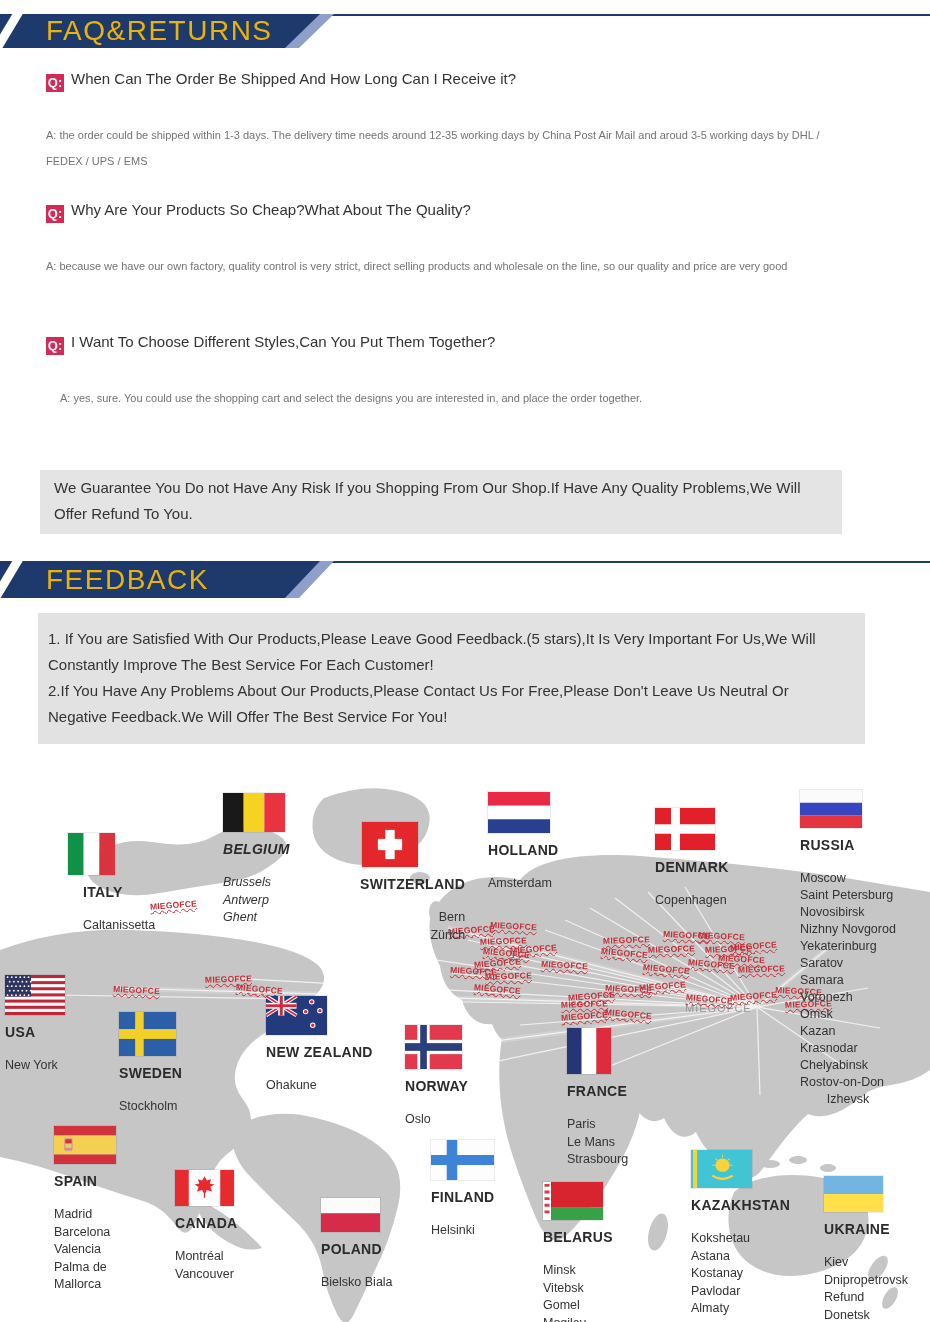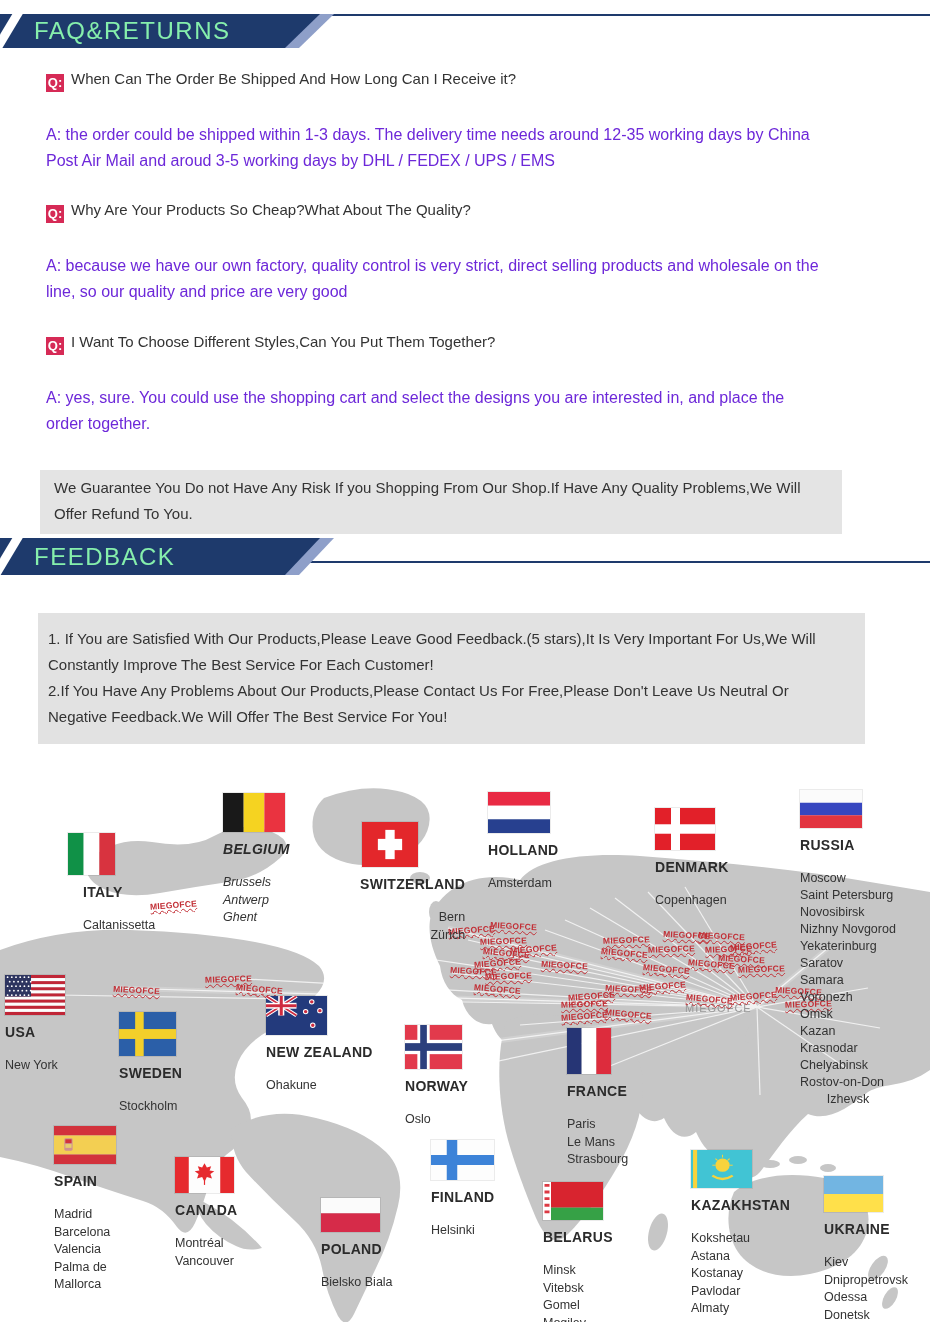--- a/index.html
+++ b/index.html
@@ -10,10 +10,10 @@
   .banner{position:absolute;left:0;width:360px;}
   .banner .shadow{position:absolute;inset:0;background:#8e9fc9;
         clip-path:polygon(0 0,334px 0,299px 100%,0 100%);}
-  .banner .main{position:absolute;inset:0;background:#1e3a6c;color:#86efac;
+  .banner .main{position:absolute;inset:0;background:#1e3a6c;color:#eab308;
         clip-path:polygon(0 0,320px 0,285px 100%,0 100%);
-        display:flex;align-items:center;padding-left:34px;box-sizing:border-box;
-        font-size:24px;letter-spacing:1.5px;font-weight:400;}
+        display:flex;align-items:center;padding-left:46px;box-sizing:border-box;
+        font-size:28px;letter-spacing:1.5px;font-weight:400;}
   .banner .slash{position:absolute;left:1px;top:-8px;width:9px;height:56px;background:#fff;
         transform:rotate(31deg);}
   

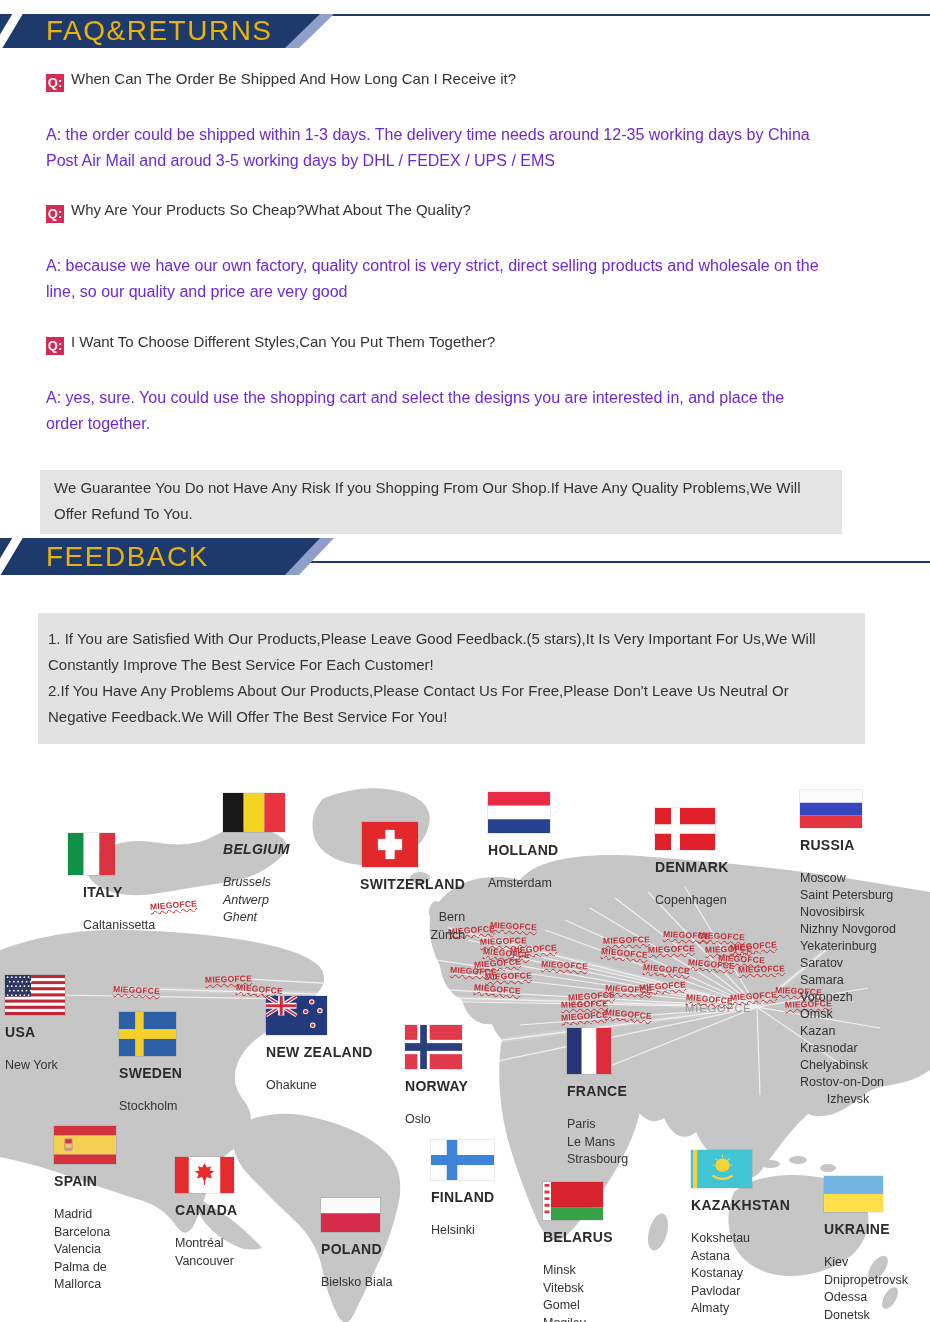--- a/index.html
+++ b/index.html
@@ -21,7 +21,7 @@
   .q-badge{display:inline-flex;width:18px;height:18px;background:#d62a56;color:#fff;
         font-size:13px;font-weight:bold;align-items:center;justify-content:center;
         margin-right:7px;vertical-align:-3px;}
-  .qa-answer{position:absolute;left:46px;width:780px;font-size:16px;line-height:26px;color:#6d28d9;}
+  .qa-answer{position:absolute;left:46px;width:780px;font-size:11px;line-height:26px;color:#737373;}
   .guarantee{position:absolute;left:40px;top:470px;width:760px;background:#e4e4e4;
         padding:5px 28px 7px 14px;font-size:15px;line-height:26px;color:#333;}
   .fb-box{position:absolute;left:38px;top:613px;width:800px;background:#e2e2e2;

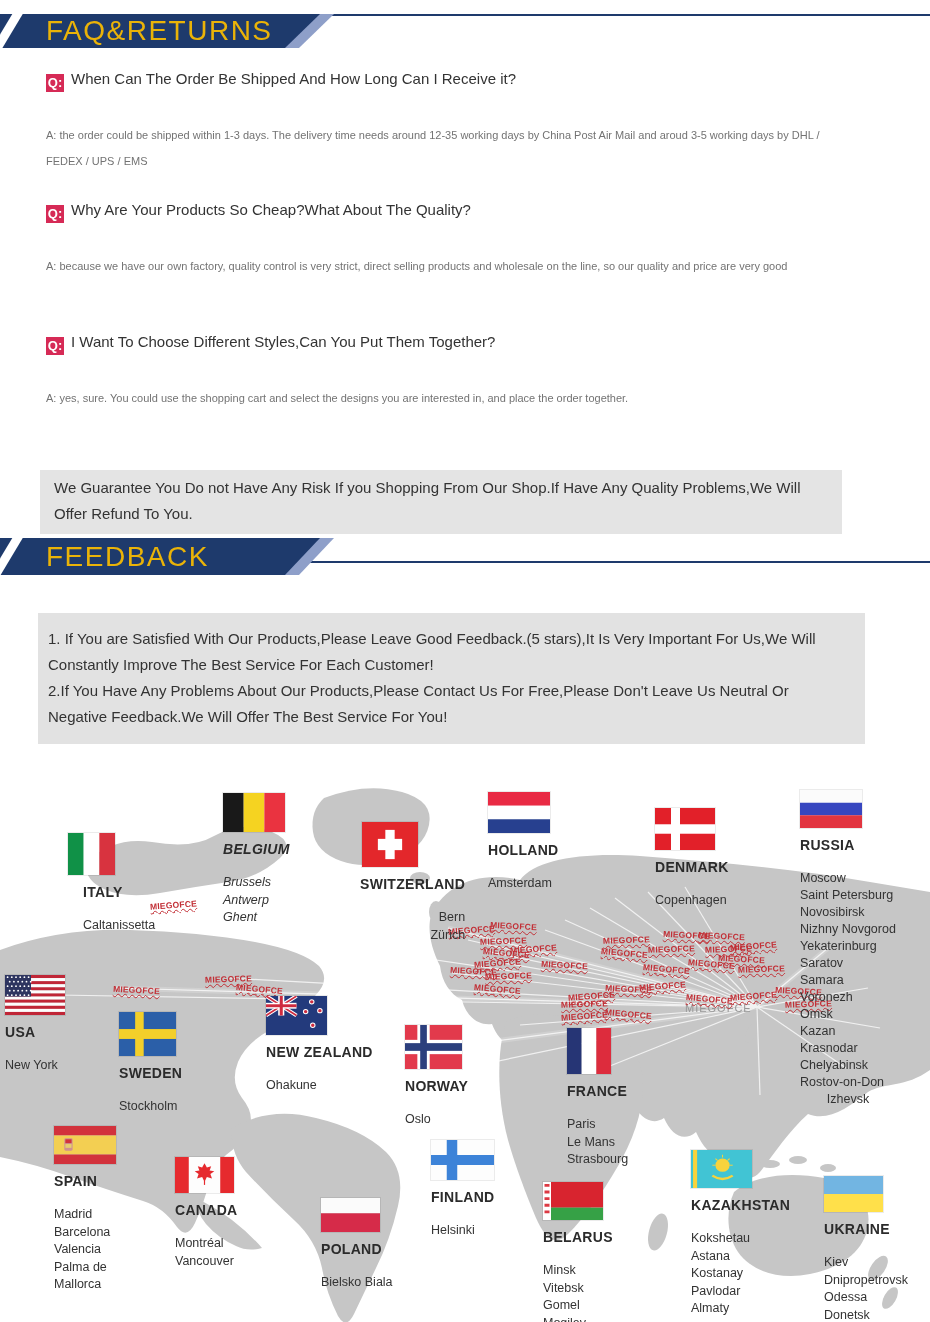--- a/index.html
+++ b/index.html
@@ -58,7 +58,7 @@
       <div class="qa-question" style="top: 201px;"><span class="q-badge">Q:</span><span>Why Are Your Products So Cheap?What About The Quality?</span></div>
       <div class="qa-answer" style="top: 253px;">A: because we have our own factory, quality control is very strict, direct selling products and wholesale on the line, so our quality and price are very good</div>
       <div class="qa-question" style="top: 333px;"><span class="q-badge">Q:</span><span>I Want To Choose Different Styles,Can You Put Them Together?</span></div>
-      <div class="qa-answer" style="top: 385px;">A: yes, sure. You could use the shopping cart and select the designs you are interested in, and place the order together.</div>
+      <div class="qa-answer" style="top: 385px; margin-left: 14px;">A: yes, sure. You could use the shopping cart and select the designs you are interested in, and place the order together.</div>
     </div>
 
   <div class="guarantee">We Guarantee You Do not Have Any Risk If you Shopping From Our Shop.If Have Any Quality Problems,We Will Offer Refund To You.</div>

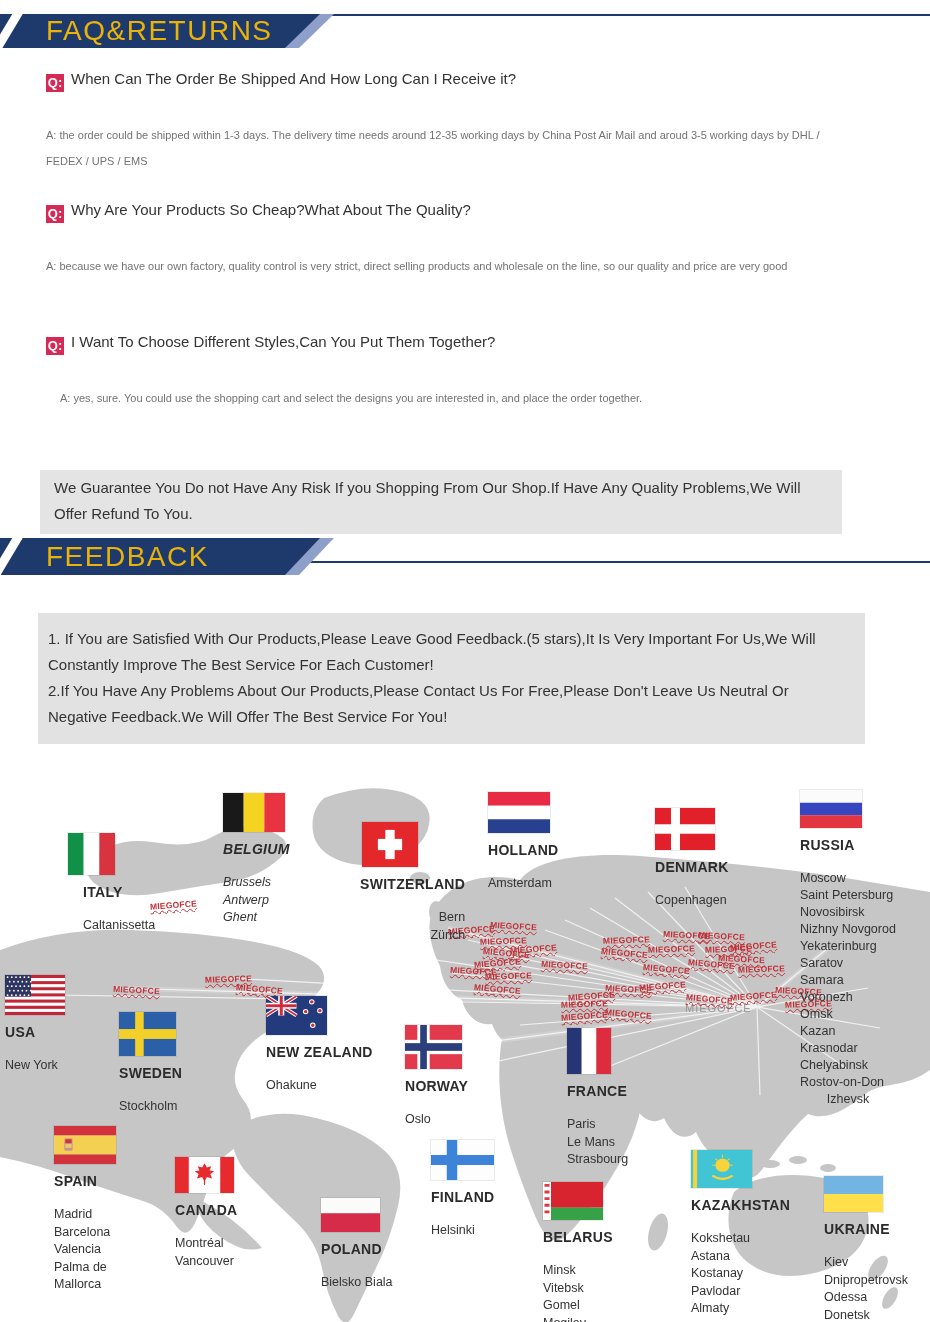--- a/index.html
+++ b/index.html
@@ -64,7 +64,7 @@
   <div class="guarantee">We Guarantee You Do not Have Any Risk If you Shopping From Our Shop.If Have Any Quality Problems,We Will Offer Refund To You.</div>
 
   <div class="hrule" style="top:561px"></div>
-  <div class="banner" style="top:538px;height:37px">
+  <div class="banner" style="top:561px;height:37px">
     <div class="shadow"></div>
     <div class="main">FEEDBACK</div>
     <div class="slash"></div>

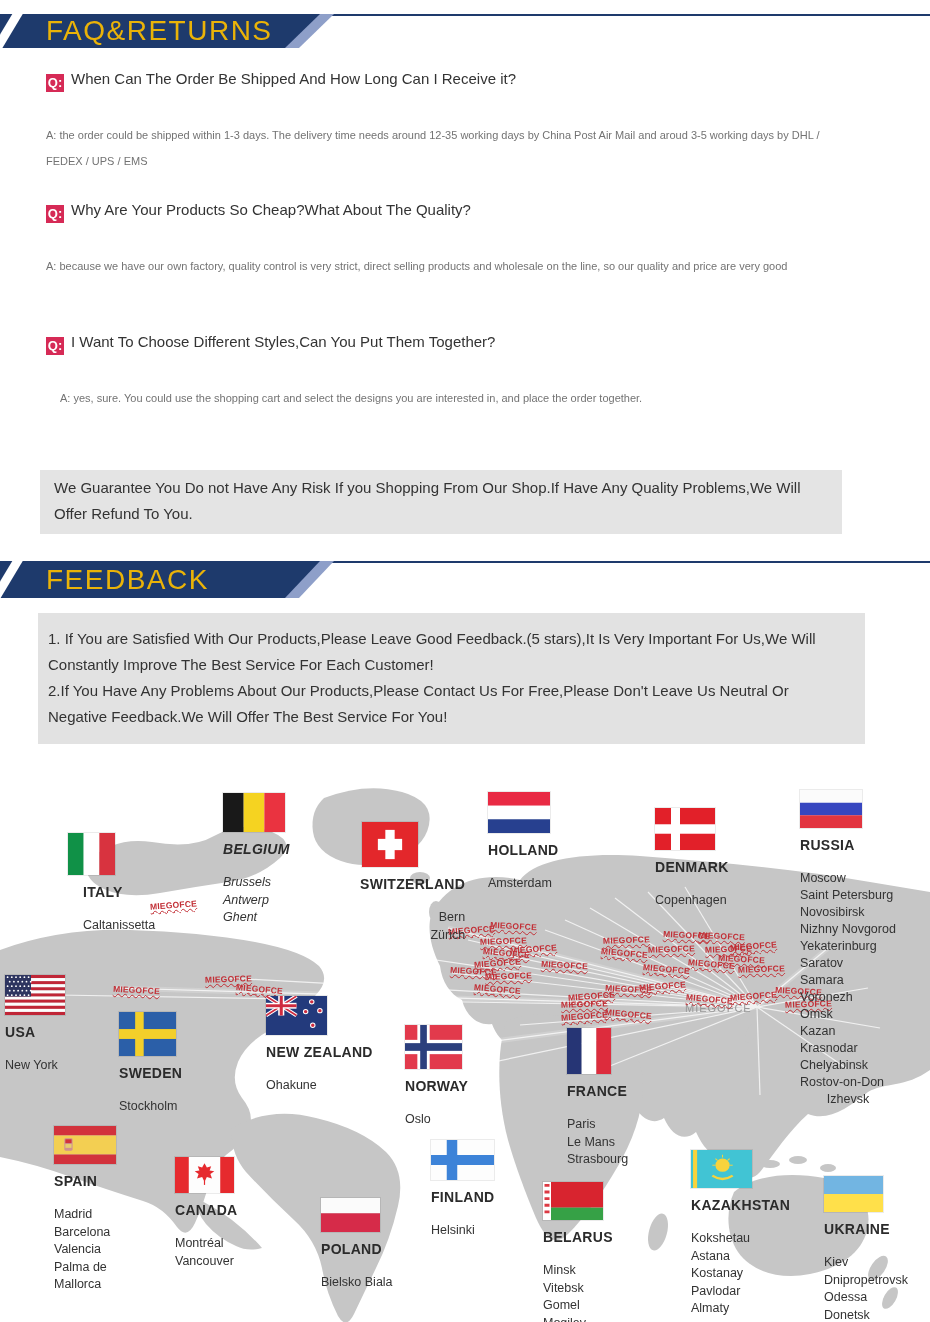--- a/index.html
+++ b/index.html
@@ -379,7 +379,7 @@
             <div class="city">Palma de Mallorca</div>
           </div>
         </div>
-        <div class="country" style="left: 175px; top: 387px;">
+        <div class="country" style="left: 175px; top: 400px;">
           <div class="flag" style="width: 59px; height: 36px;"><svg xmlns="http://www.w3.org/2000/svg" width="59" height="36" viewBox="0 0 60 40" preserveAspectRatio="none">
               <rect x="0" y="0" width="60" height="40" fill="#fdfdfd"></rect>
               <rect x="0" y="0" width="14" height="40" fill="#e62a2e"></rect>

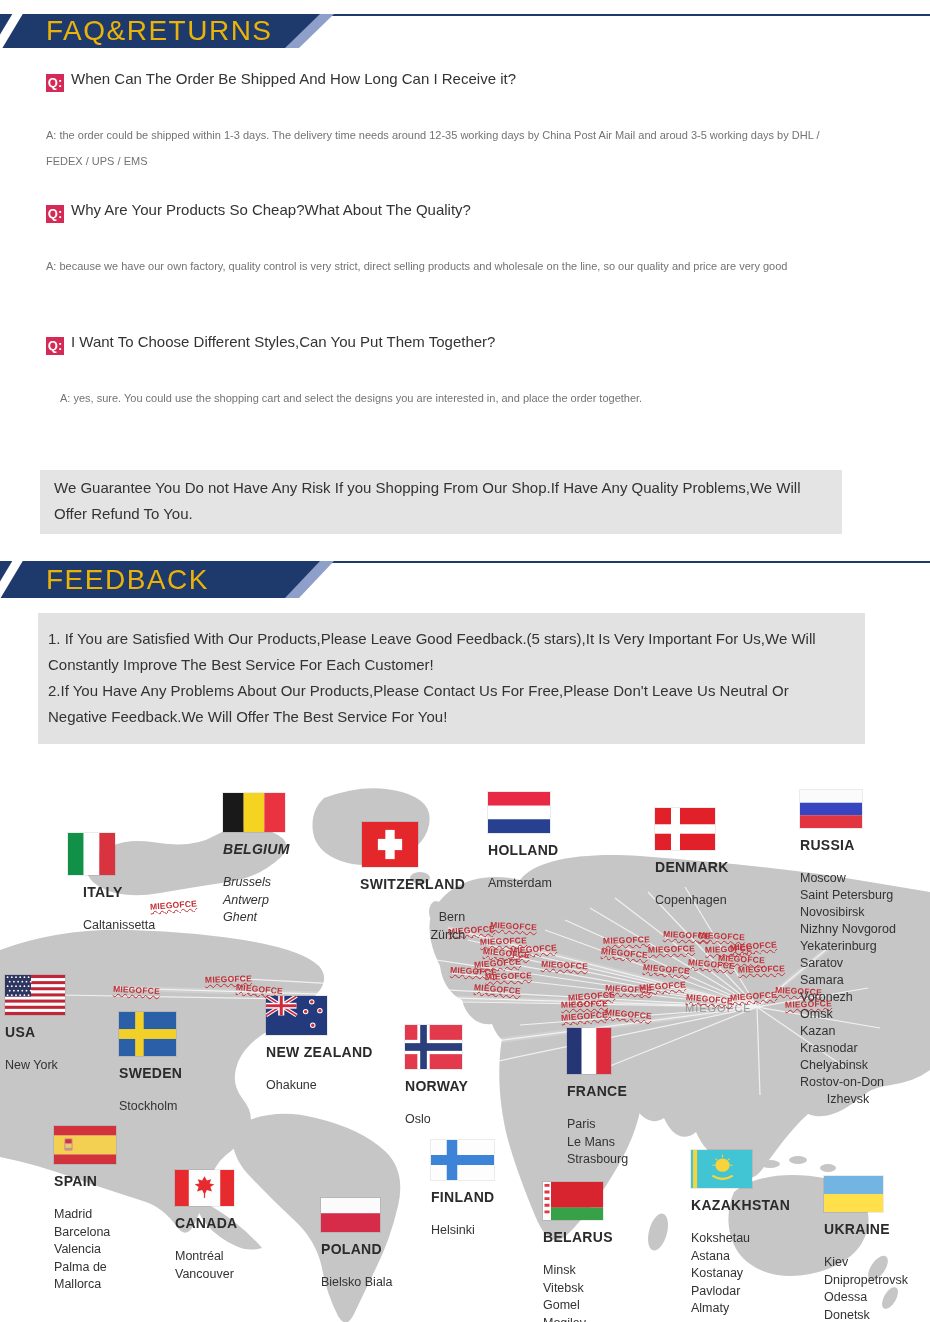--- a/index.html
+++ b/index.html
@@ -461,7 +461,7 @@
           <div class="cities">
             <div class="city">Kiev</div>
             <div class="city">Dnipropetrovsk</div>
-            <div class="city">Odessa</div>
+            <div class="city">Refund</div>
             <div class="city">Donetsk</div>
           </div>
         </div>

